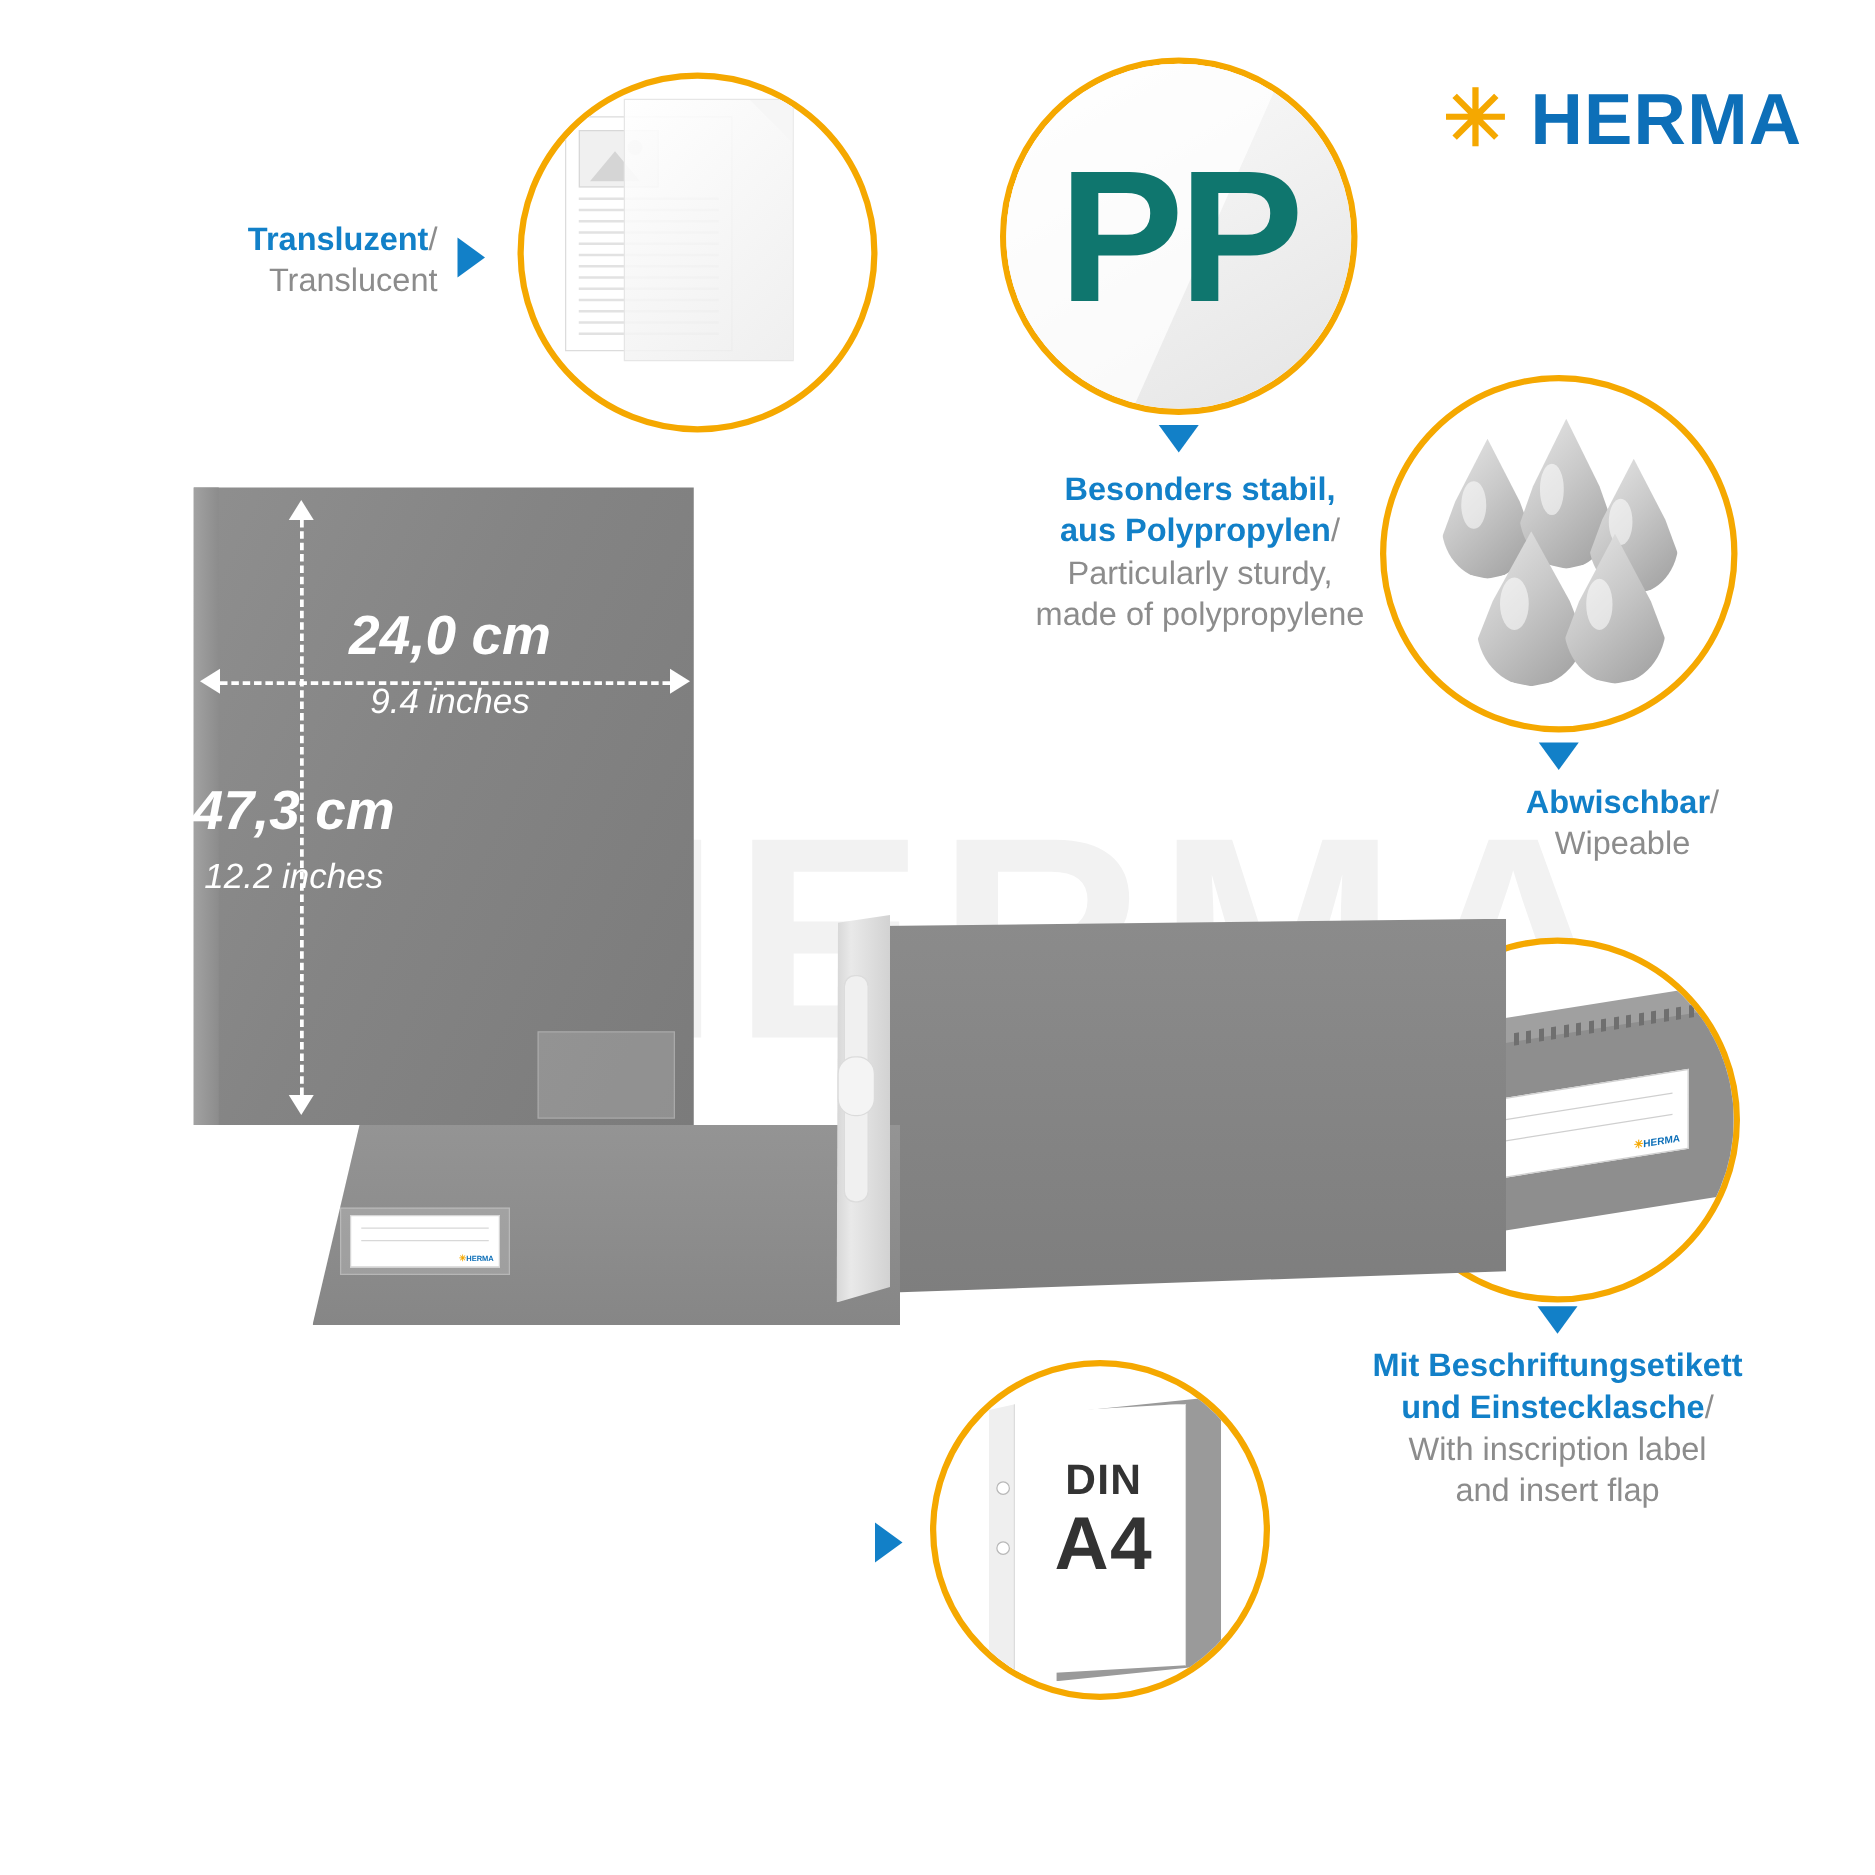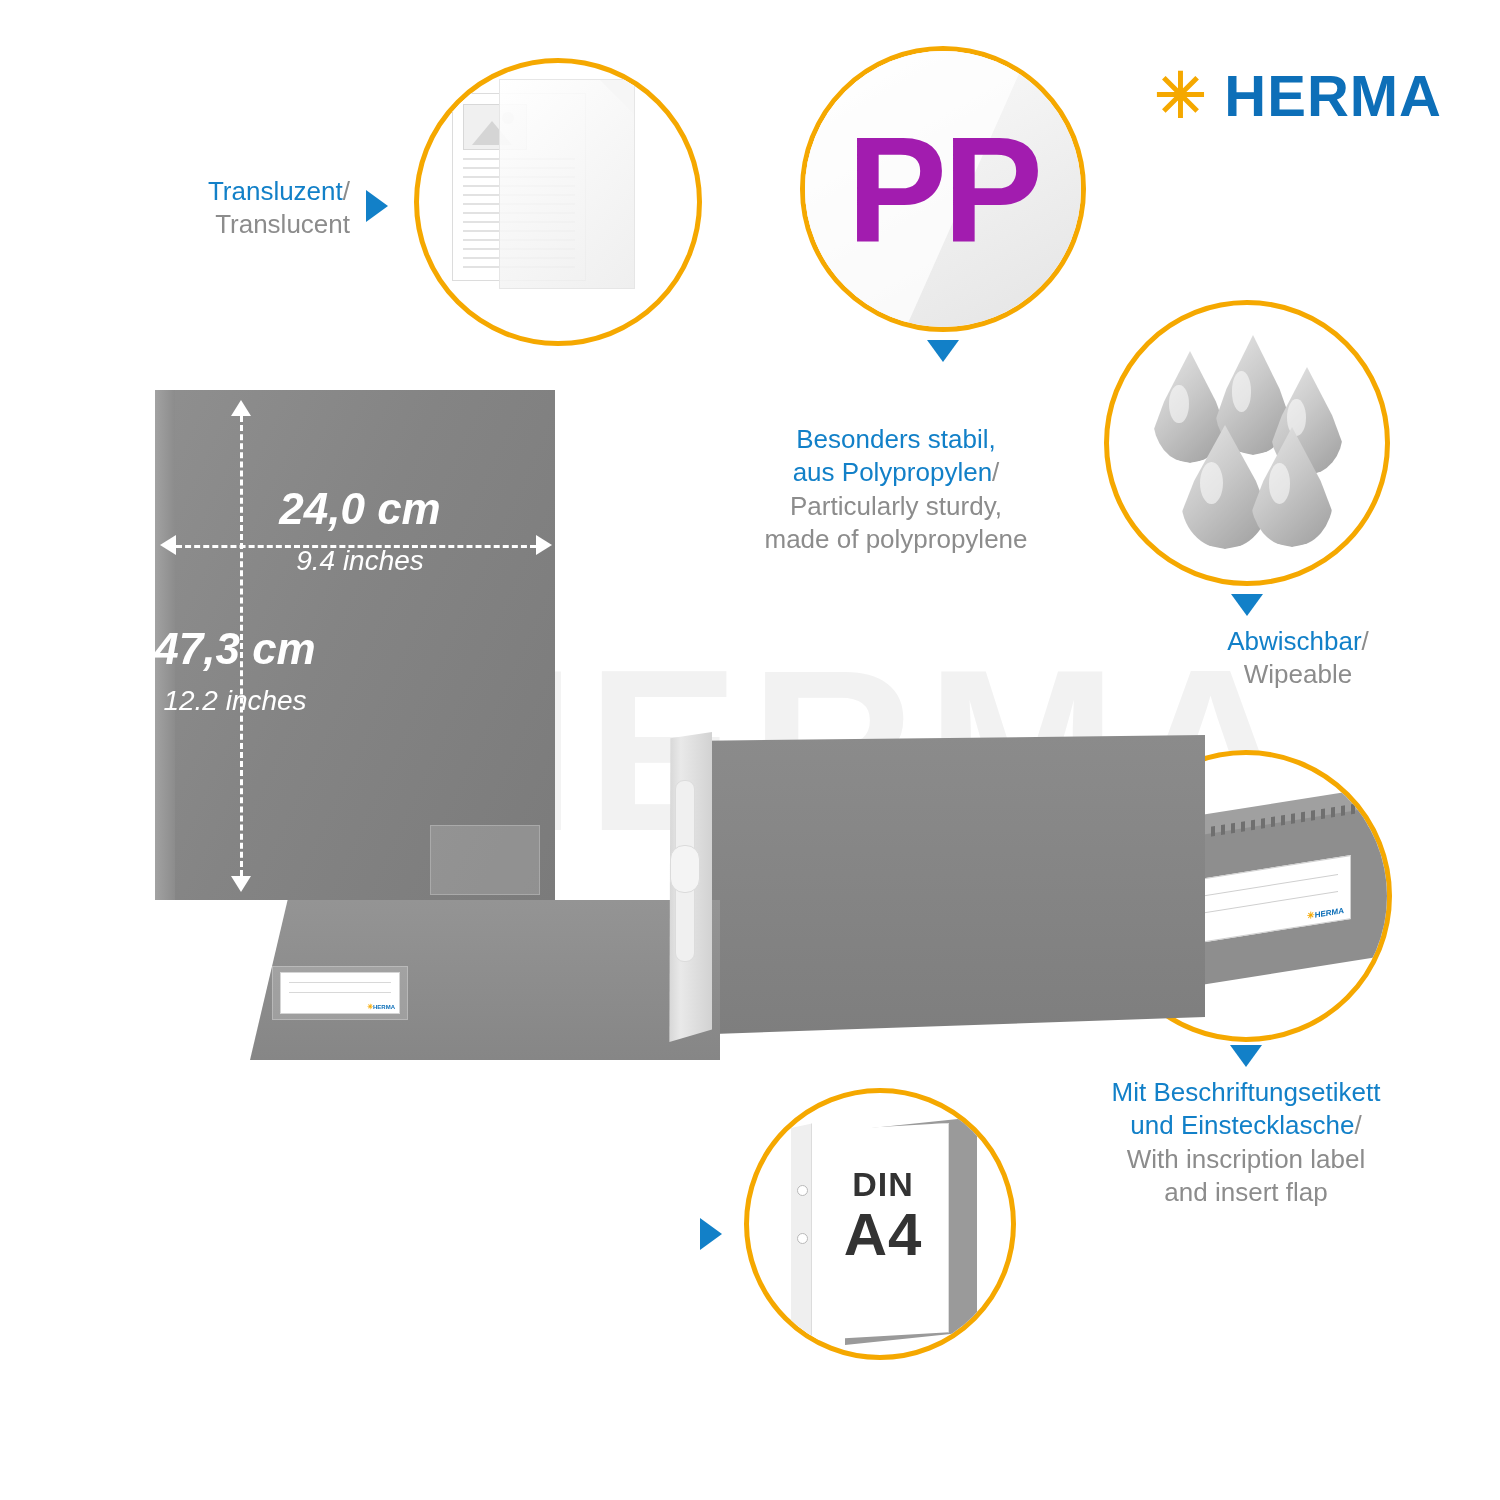--- a/index.html
+++ b/index.html
@@ -81,7 +81,7 @@
   }
   .caption .de {
     color: #1280c8;
-    font-weight: normal;
+    font-weight: bold;
     text-align: center;
   }
   .caption .sep {

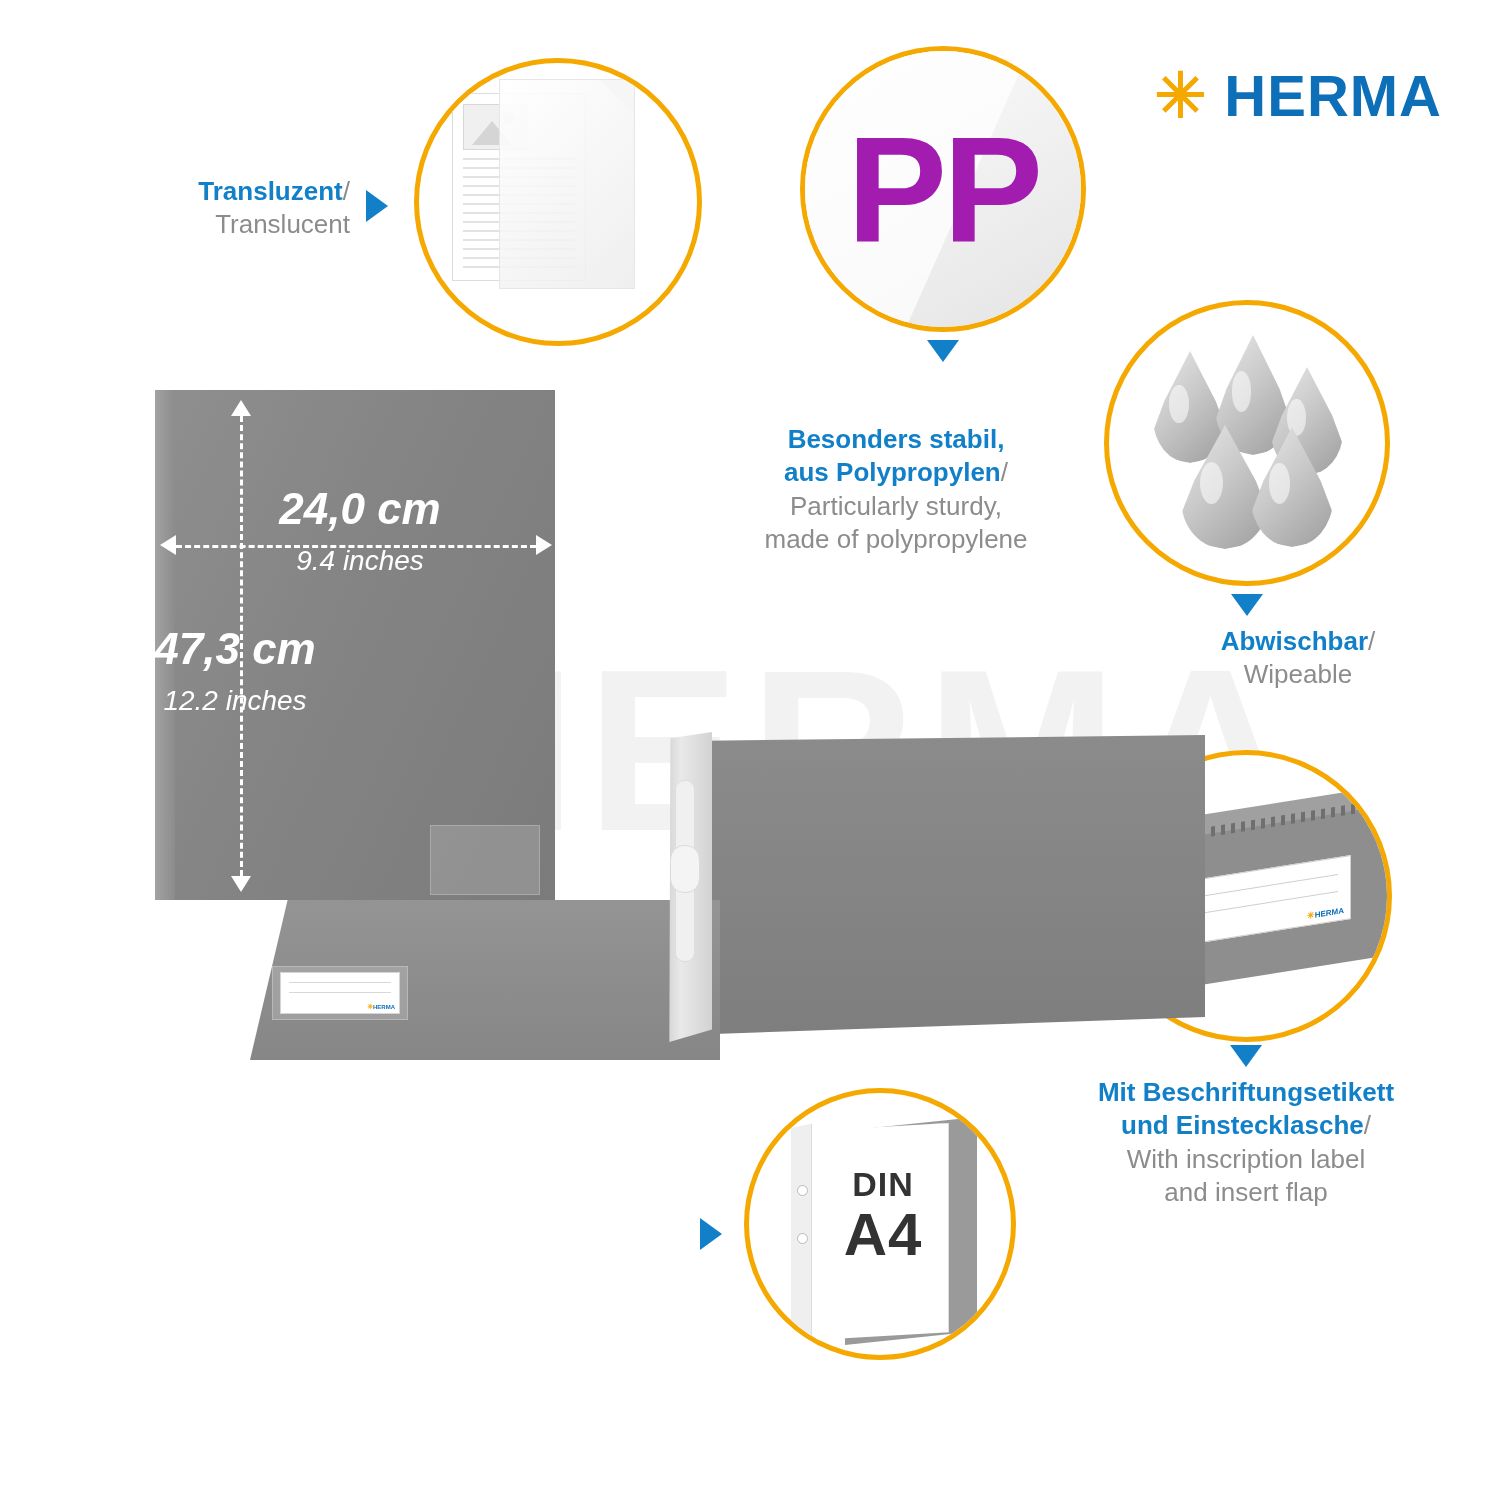--- a/index.html
+++ b/index.html
@@ -174,7 +174,7 @@
   #c-pp .pp-text {
     position: absolute; inset: 0;
     display: flex; align-items: center; justify-content: center;
-    font-size: 150px; font-weight: bold; color: #a21caf;
+    font-size: 150px; font-weight: bold; color: #0f766e;
     letter-spacing: -4px;
   }
 

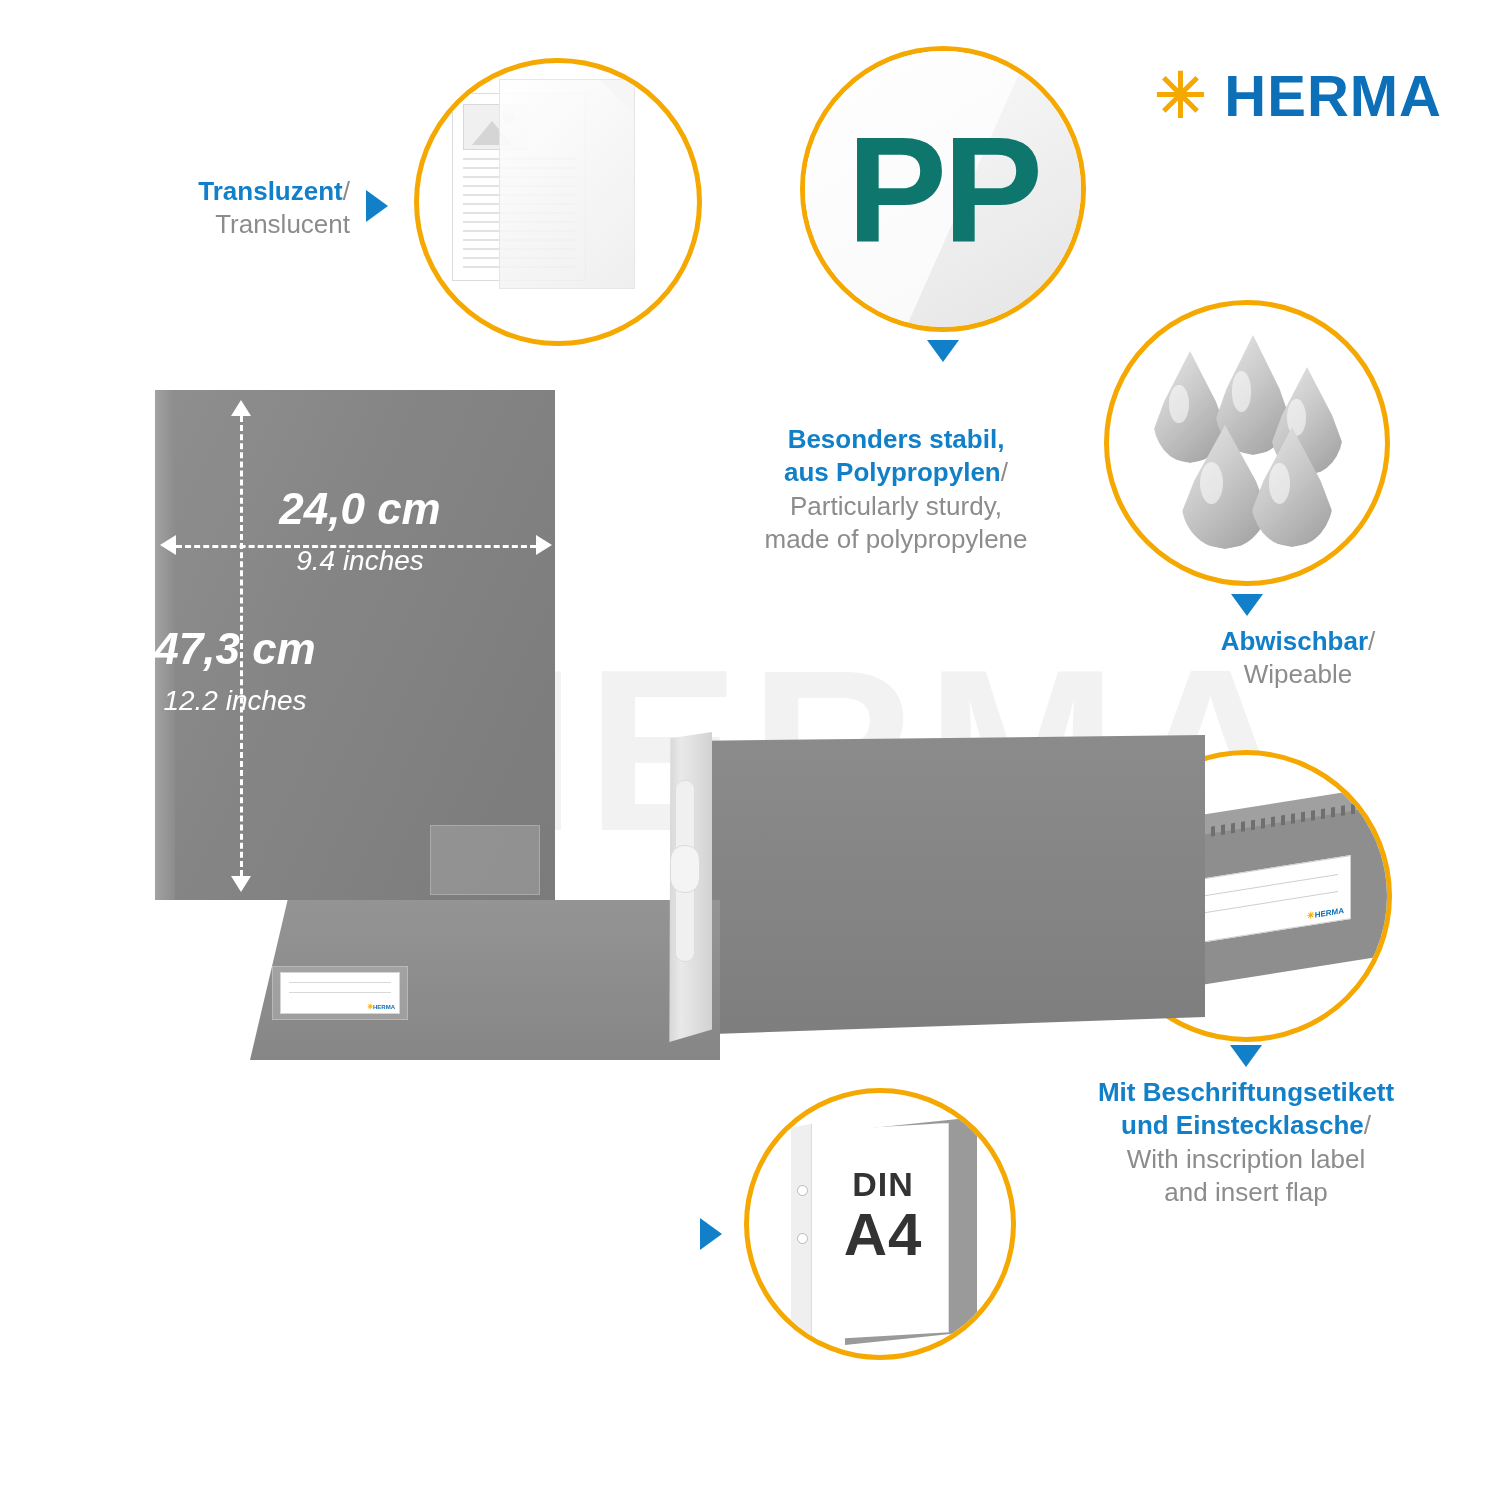--- a/index.html
+++ b/index.html
@@ -423,7 +423,7 @@
     <div class="pp-text">PP</div>
   </div>
   <div class="arrow arrow-down" style="left:927px; top:340px;"></div>
-  <div class="caption cap-center" style="left:746px; top:375px; width:300px;margin-top:48px;">
+  <div class="caption cap-center" style="left:810px; top:375px; width:300px;">
     <span class="de">Besonders stabil,</span><br>
     <span class="de">aus Polypropylen</span><span class="sep">/</span><br>
     <span class="en">Particularly sturdy,</span><br>

